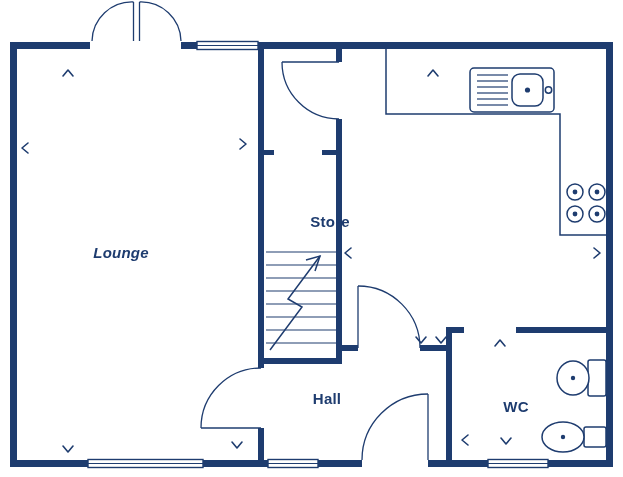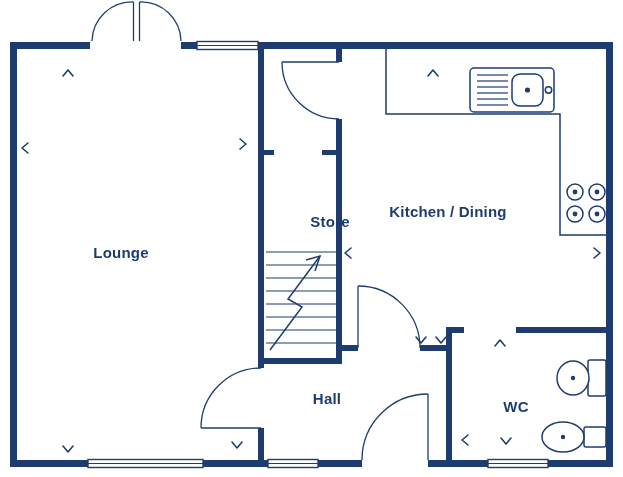--- a/index.html
+++ b/index.html
@@ -186,7 +186,6 @@
 
   <div class="room-label" id="label-lounge">Lounge</div>
   <div class="room-label" id="label-store">Store</div>
-  <div class="room-label" id="label-kitchen">Kitchen / Dining</div>
   <div class="room-label" id="label-hall">Hall</div>
   <div class="room-label" id="label-wc">WC</div>
 </div>

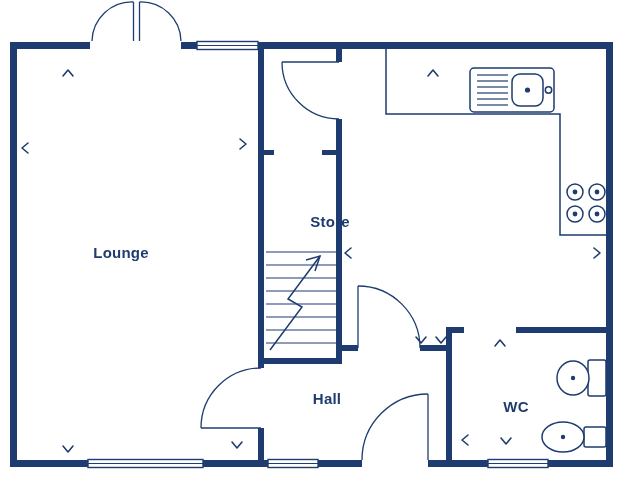--- a/index.html
+++ b/index.html
@@ -28,7 +28,7 @@
     white-space:nowrap;
     letter-spacing:0.2px;
   }
-  #label-lounge{left:121px;top:252px;}
+  #label-lounge{left:121px;top:252px;font-style:italic;}
   #label-store{left:297px;top:221px;margin-left:33px;}
   #label-kitchen{left:448px;top:211px;}
   #label-hall{left:327px;top:398px;}

